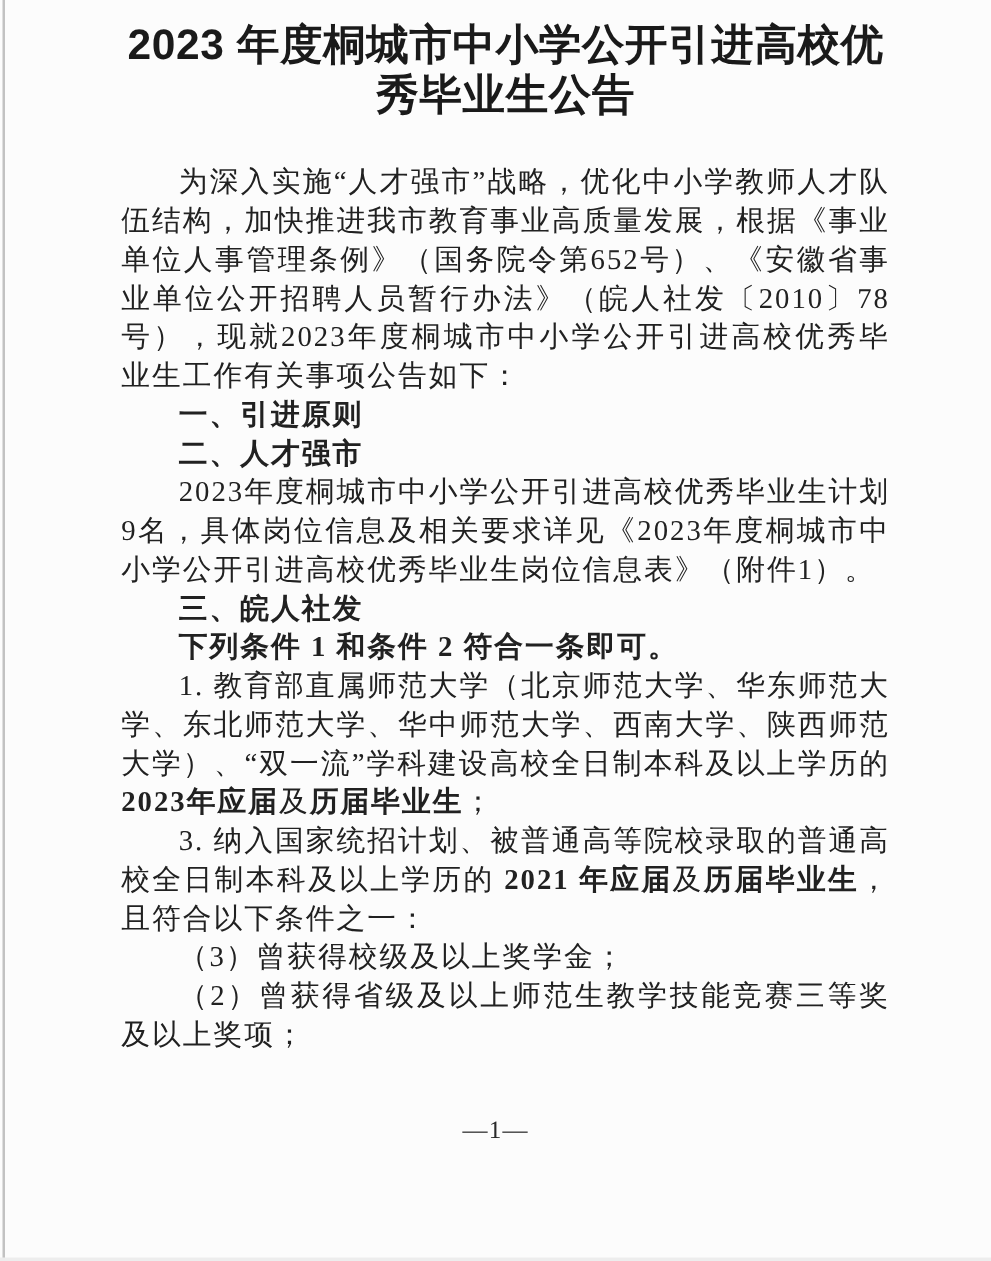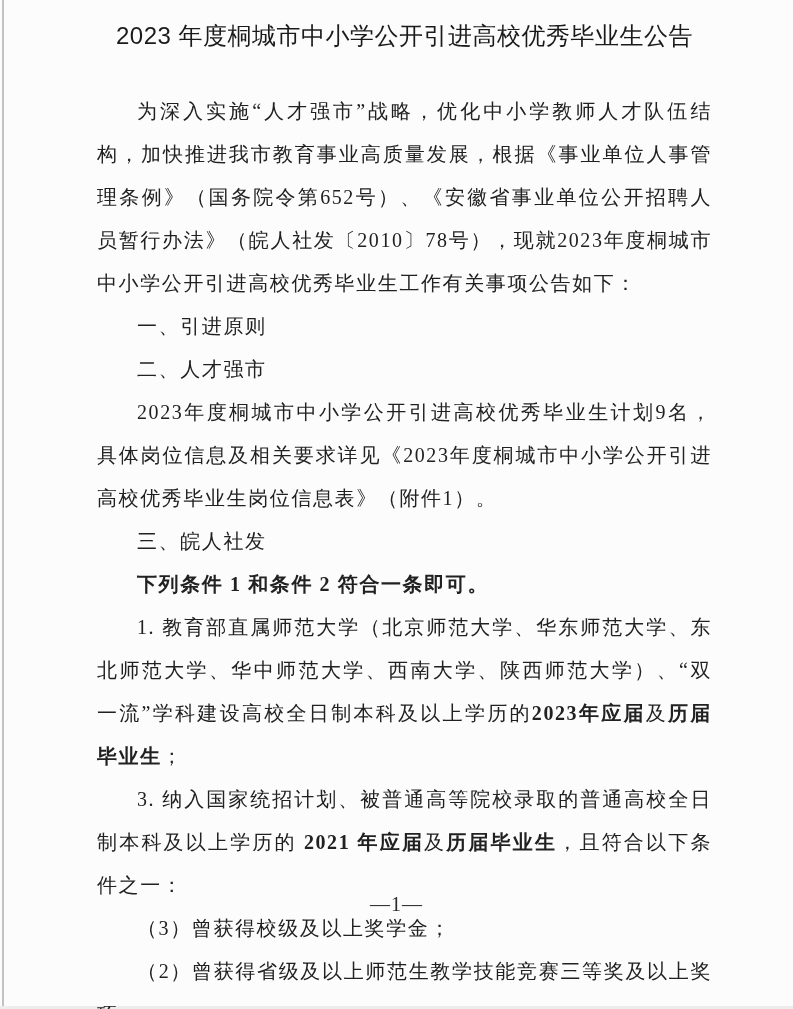--- a/index.html
+++ b/index.html
@@ -42,8 +42,8 @@
   .title {
     margin: 0 0 34px 0;
     font-family: "Liberation Sans", "DejaVu Sans", sans-serif;
-    font-weight: 400;
-    font-size: 24px;
+    font-weight: 700;
+    font-size: 34px;
     line-height: 40px;
     text-align: center;
     letter-spacing: 0.5px;

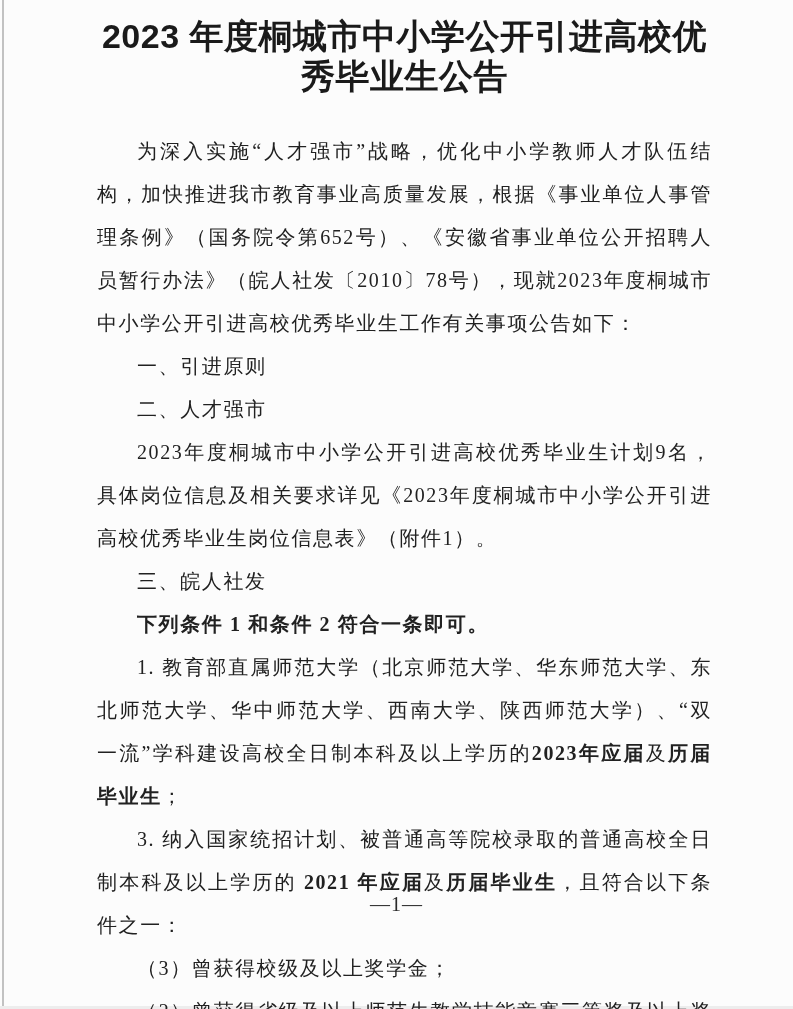--- a/index.html
+++ b/index.html
@@ -51,8 +51,8 @@
   }
   .para {
     margin: 0;
-    font-size: 20px;
-    line-height: 43px;
+    font-size: 23px;
+    line-height: 31px;
     letter-spacing: 1.6px;
     text-align: justify;
     text-indent: 2em;

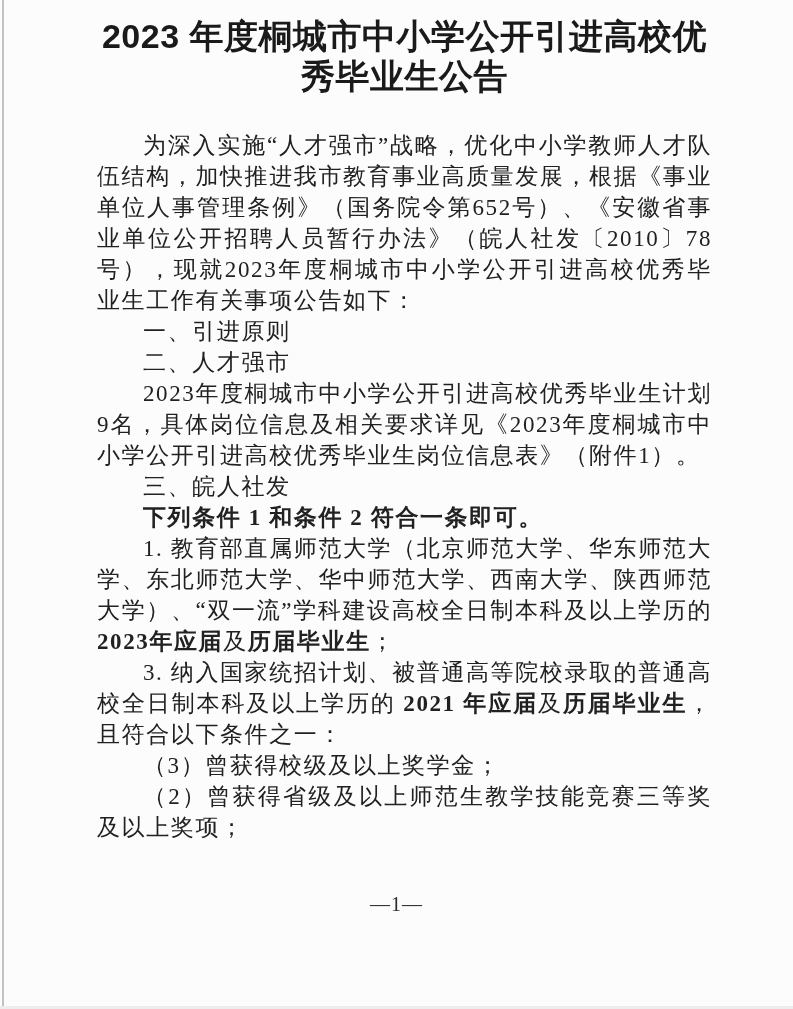--- a/index.html
+++ b/index.html
@@ -59,7 +59,7 @@
   }
   .para.heading span {
     font-family: "Liberation Sans", "DejaVu Sans", sans-serif;
-    font-weight: 400;
+    font-weight: 700;
     margin-top: 42px;
   }
   .bold {

